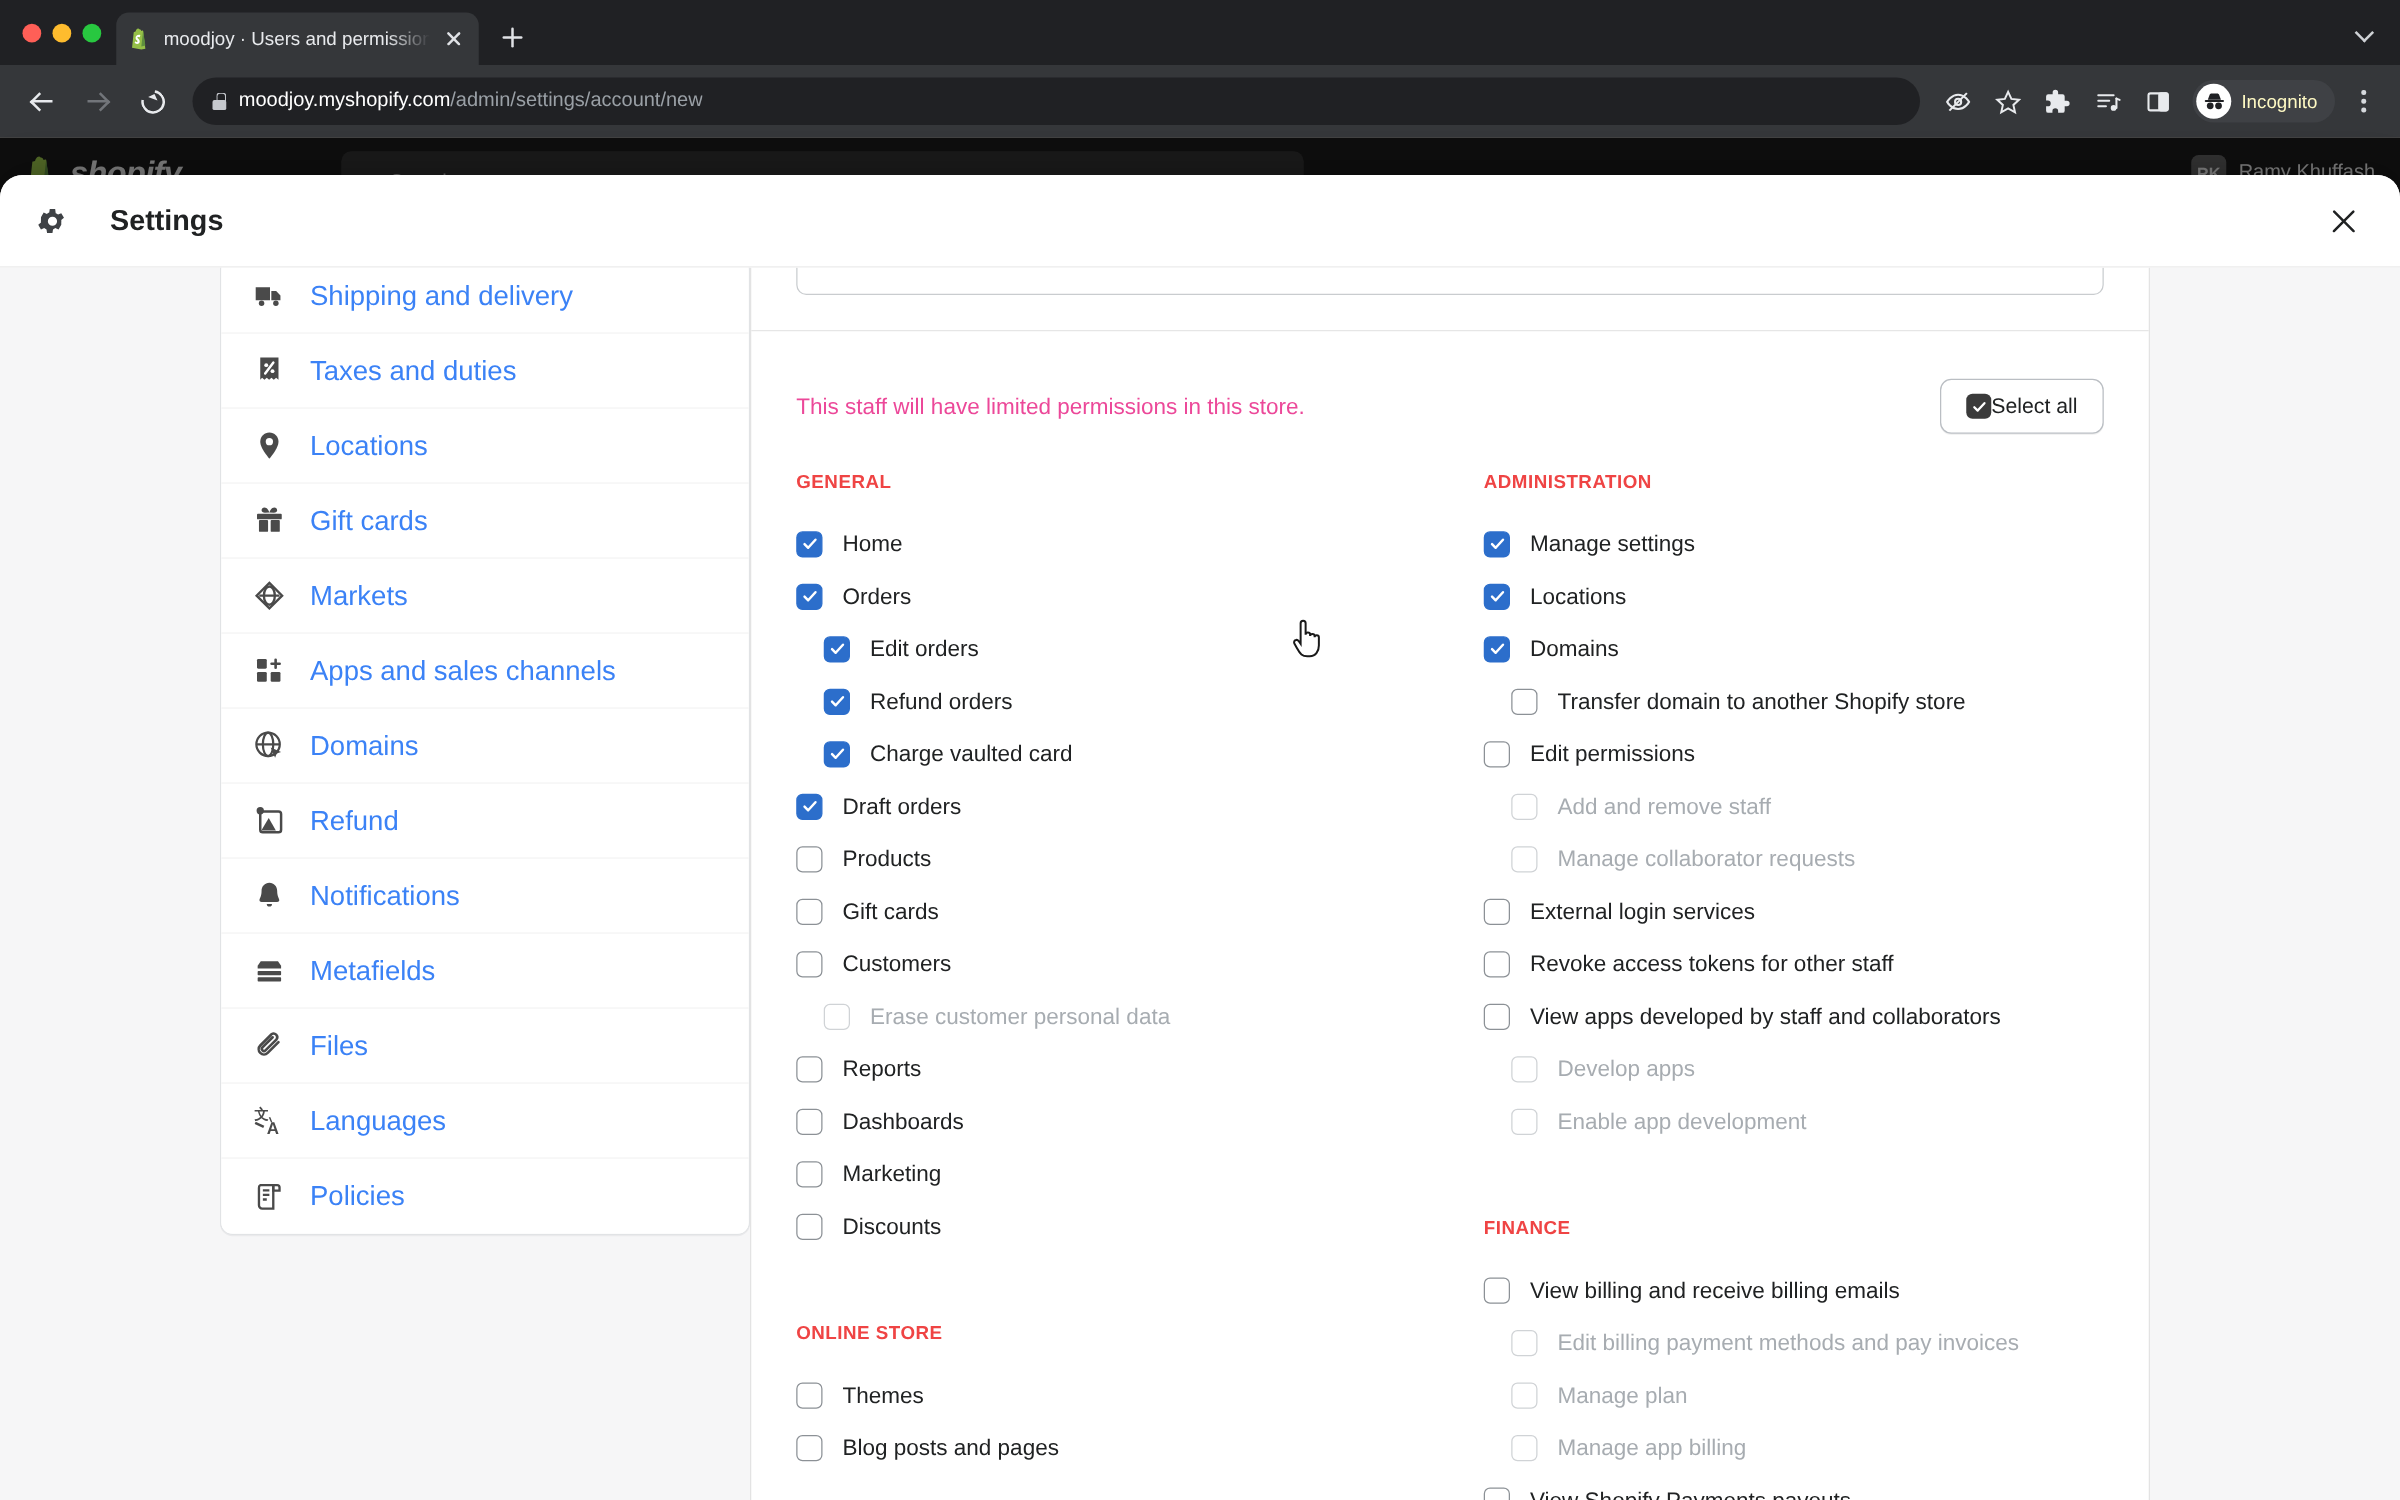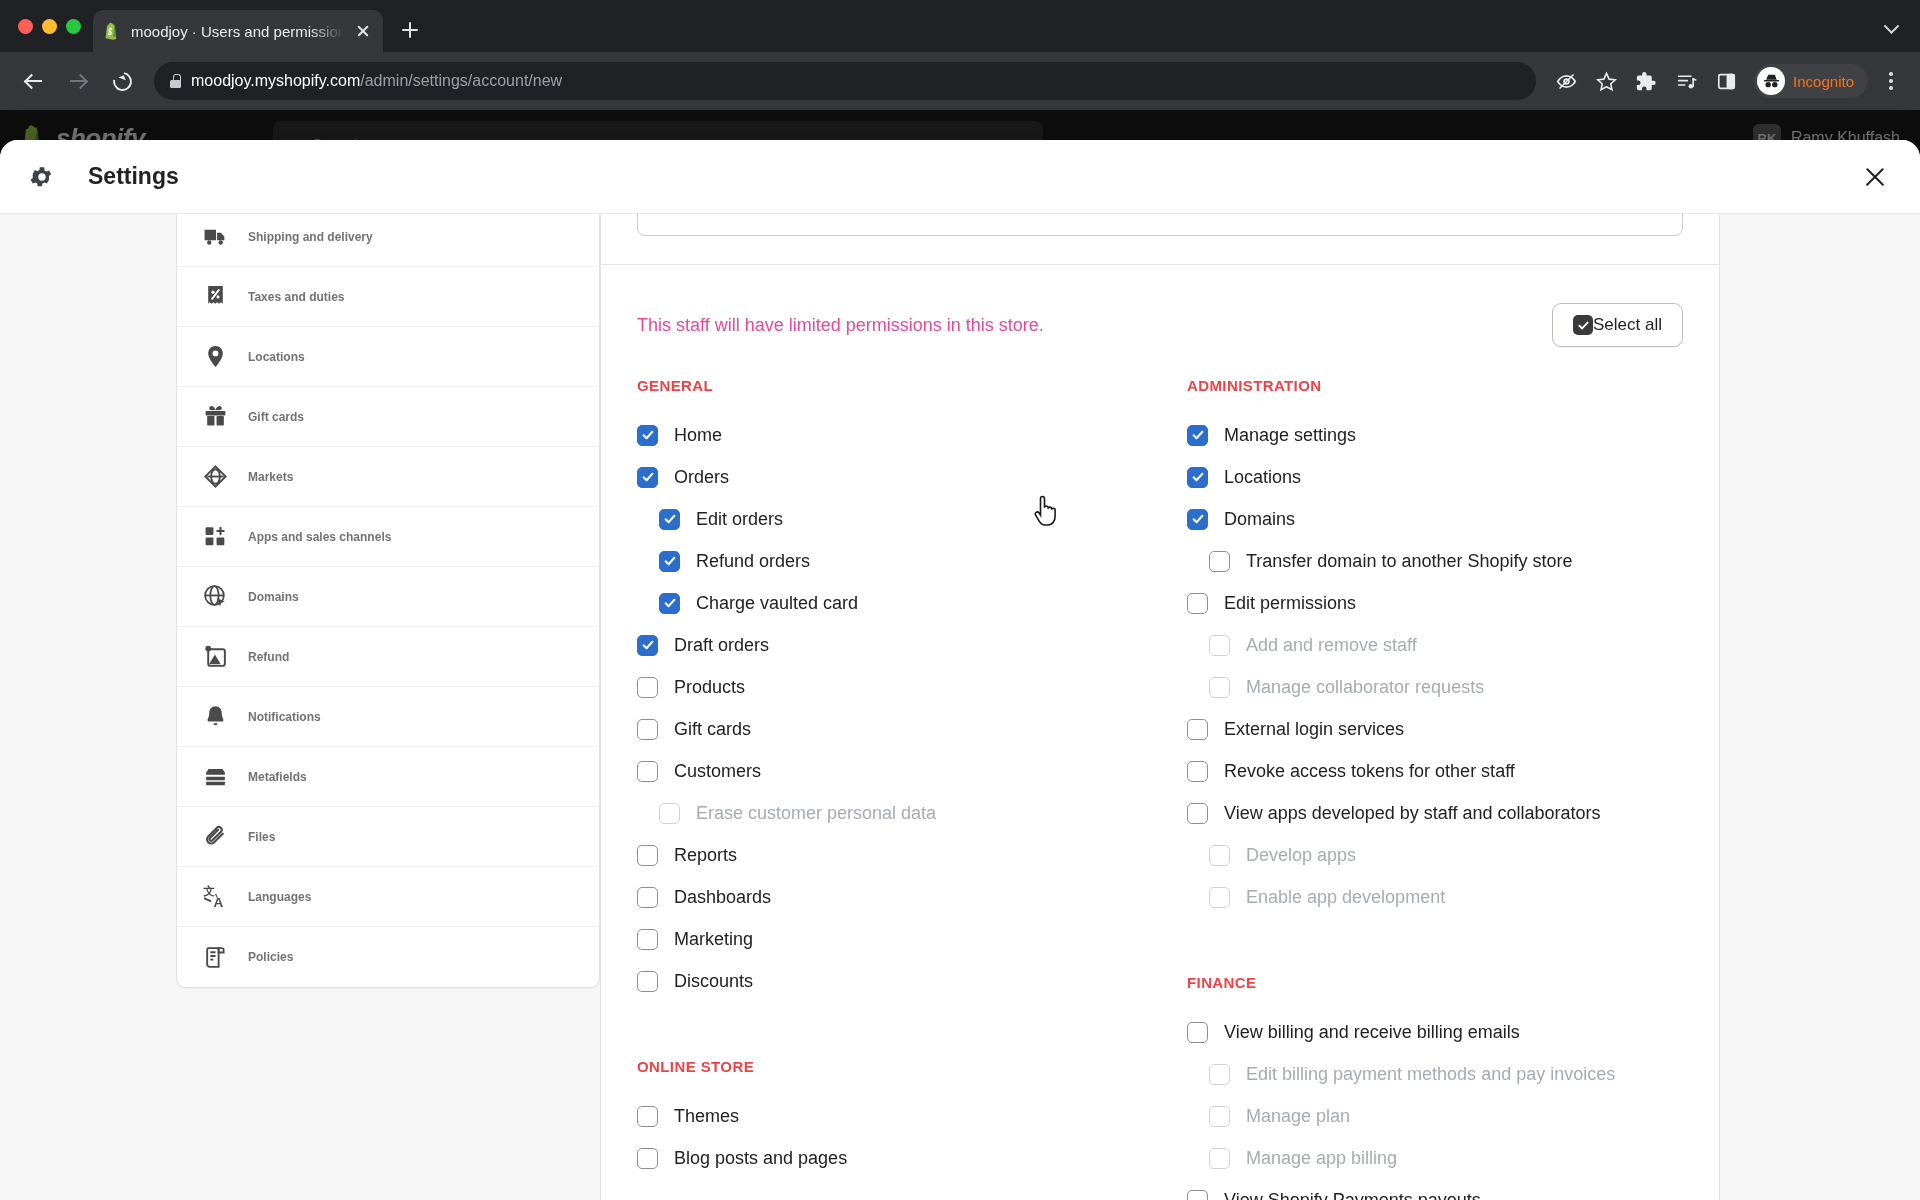--- a/index.html
+++ b/index.html
@@ -99,7 +99,7 @@
     width: 28px; height: 28px; border-radius: 50%; background: #fff;
     display: flex; align-items: center; justify-content: center;
   }
-  .incog-label { color: #f97316; font-size: 15px; }
+  .incog-label { color: #fef9c3; font-size: 15px; }
   .kebab { width: 30px; height: 36px; display:flex; flex-direction:column; align-items:center; justify-content:center; gap:3.5px; margin-left: 4px;}
   .kebab i { width: 3.6px; height: 3.6px; background: #d6d9dd; border-radius: 50%; display:block; }
 

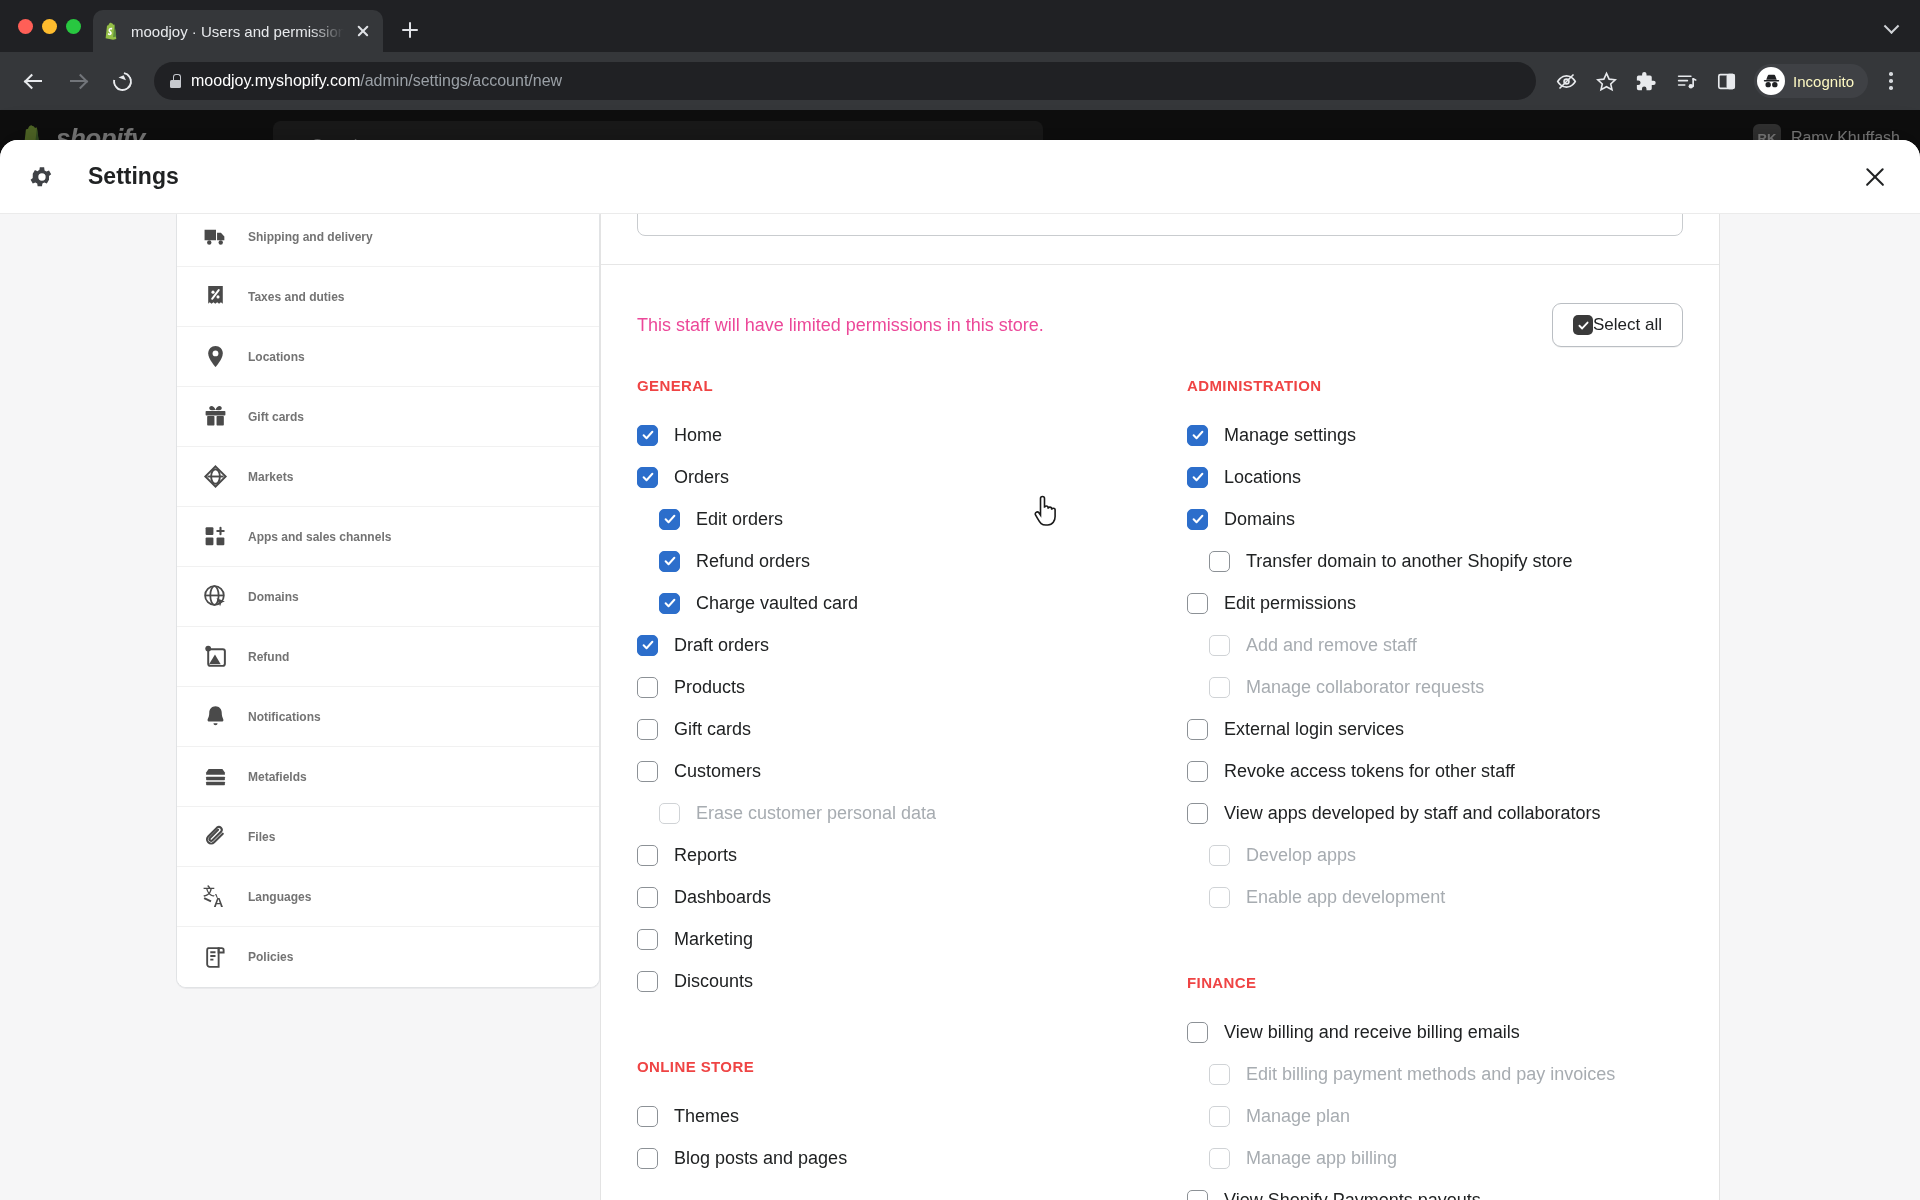--- a/index.html
+++ b/index.html
@@ -168,7 +168,7 @@
   }
   .side-item:last-child { border-bottom: none; }
   .side-ico { width: 25px; height: 25px; flex:0 0 25px; display:flex; align-items:center; justify-content:center; }
-  .side-label { font-size: 12px; color: #737373; font-weight: bold; }
+  .side-label { font-size: 22px; color: #3b82f6; }
 
   
   .content-wrap { flex: 1 1 auto; position: relative; padding-right: 200px; }

